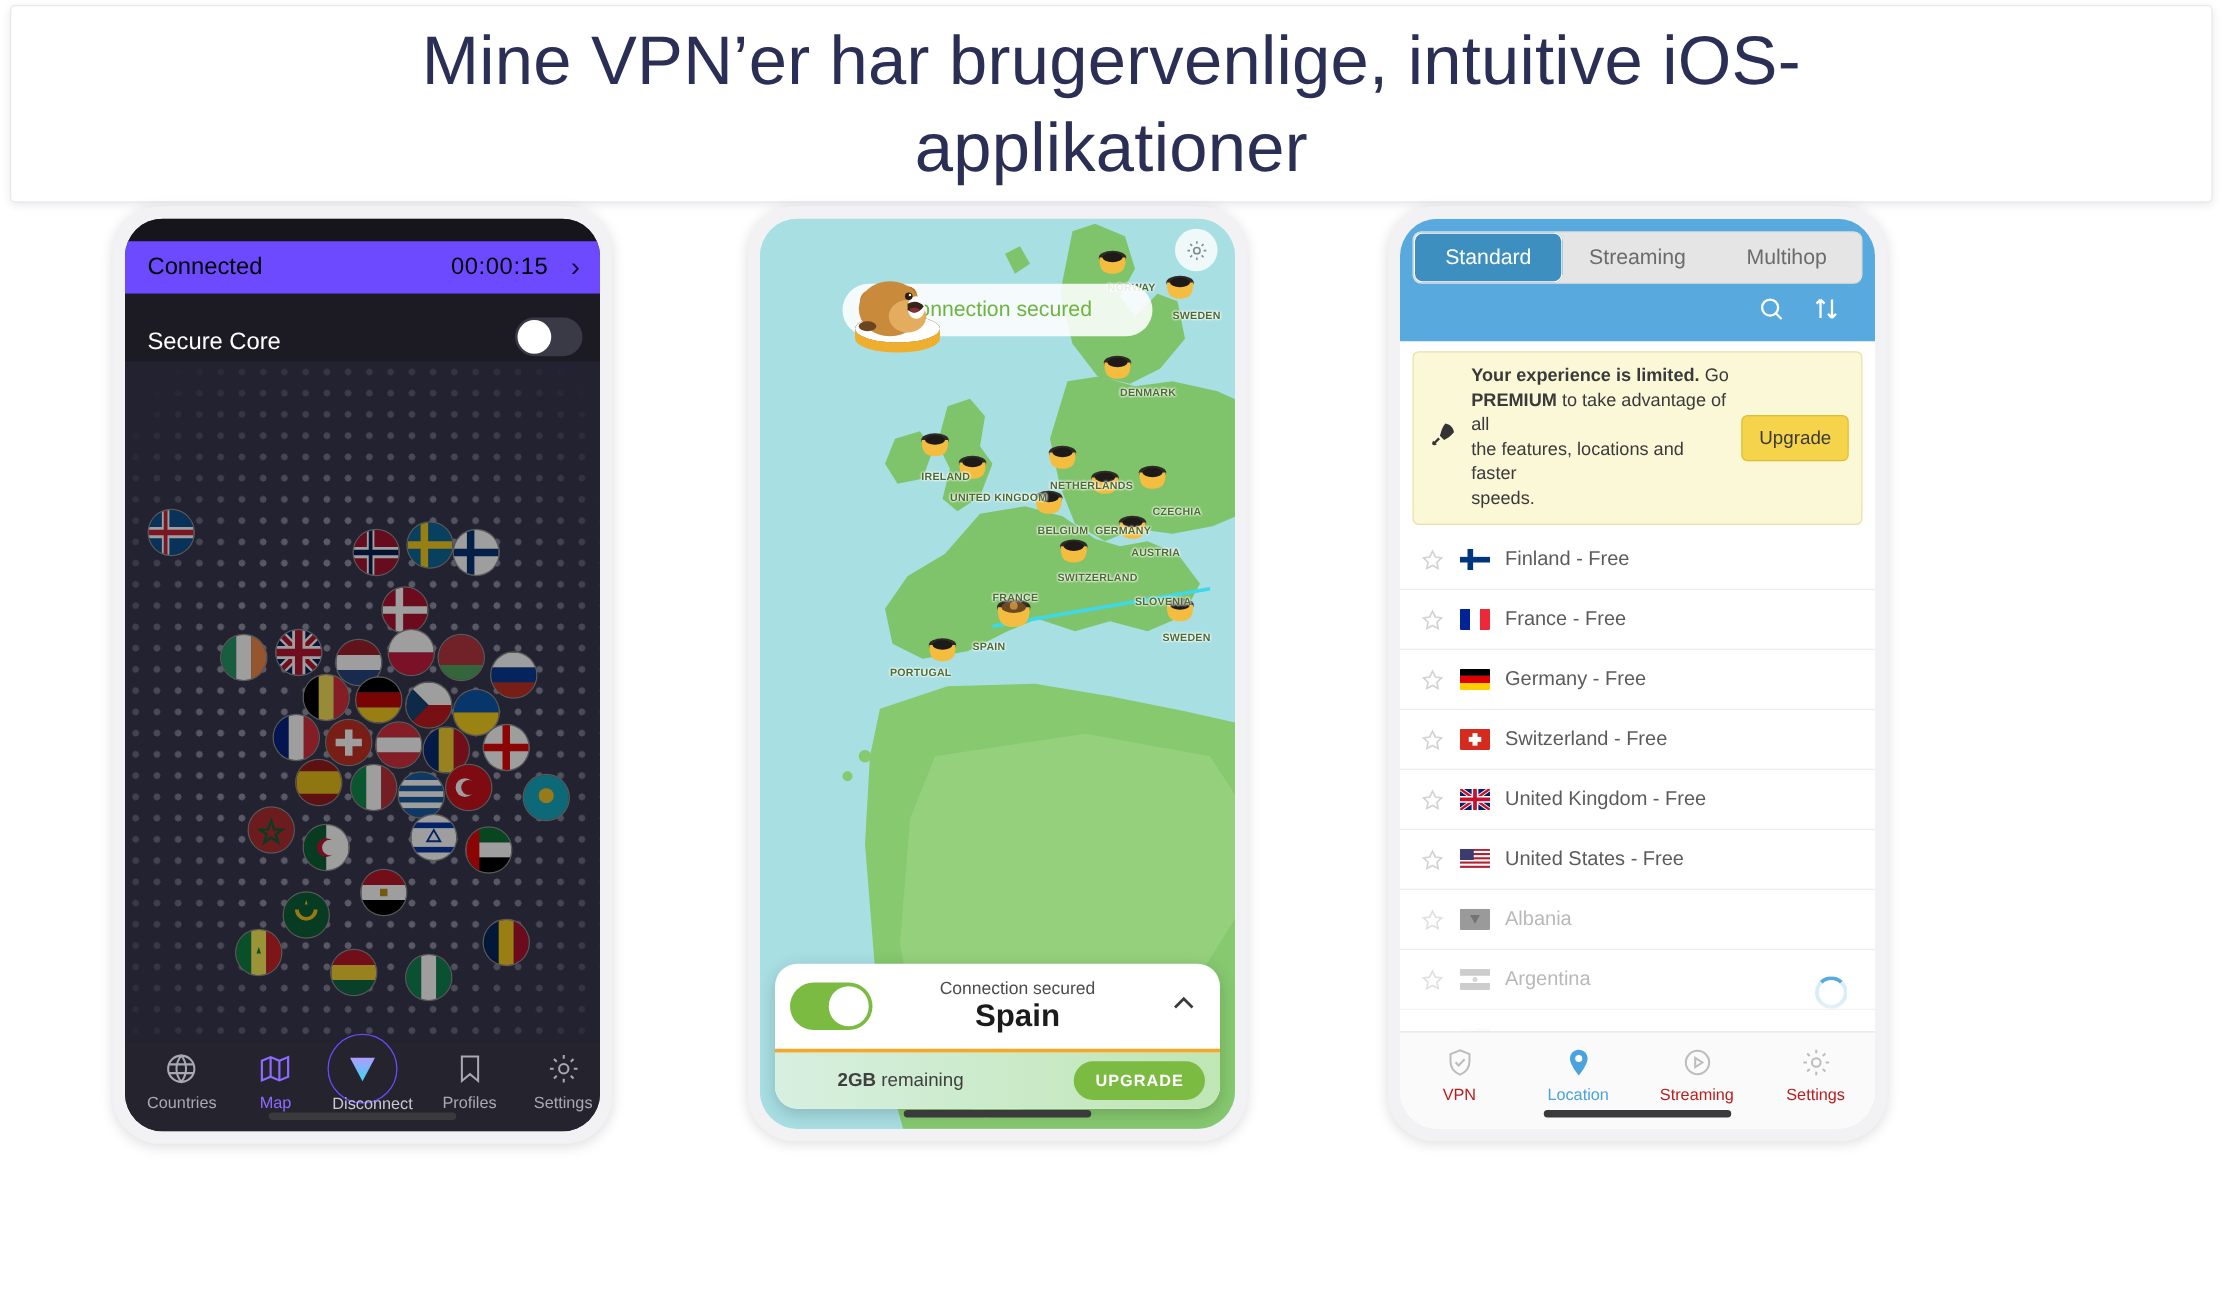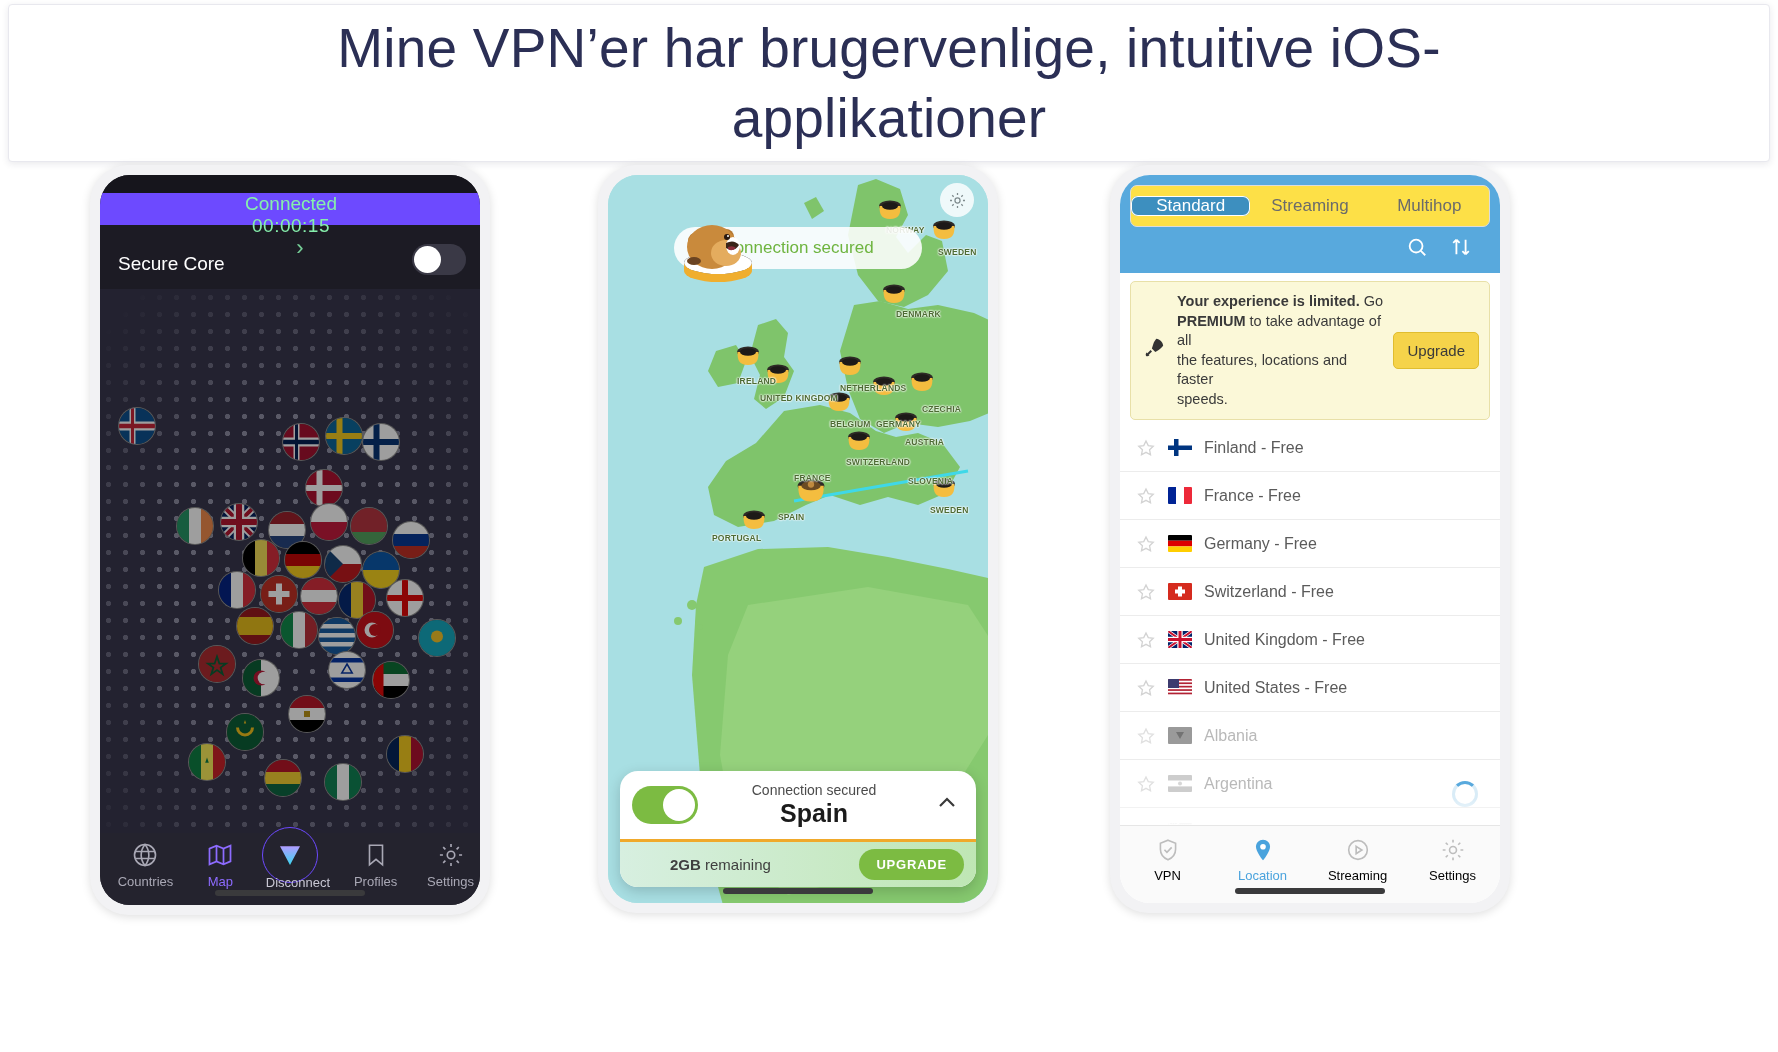--- a/index.html
+++ b/index.html
@@ -56,10 +56,9 @@
   .p1-screen { background: #1c1b24; }
   .p1-statusbar { height: 18px; background: #16151c; }
   .p1-connbar {
-    height: 32px; background: #6d4aff;
+    height: 42px; background: #6d4aff;
     display: flex; align-items: center; padding: 0 16px 0 18px;
-    color: #86efac;
-    flex-direction: column;
+    color: #000000;
   }
   .p1-conn-label { font-size: 19px; flex: 1; }
   .p1-conn-time { font-size: 19px; letter-spacing: .5px; }

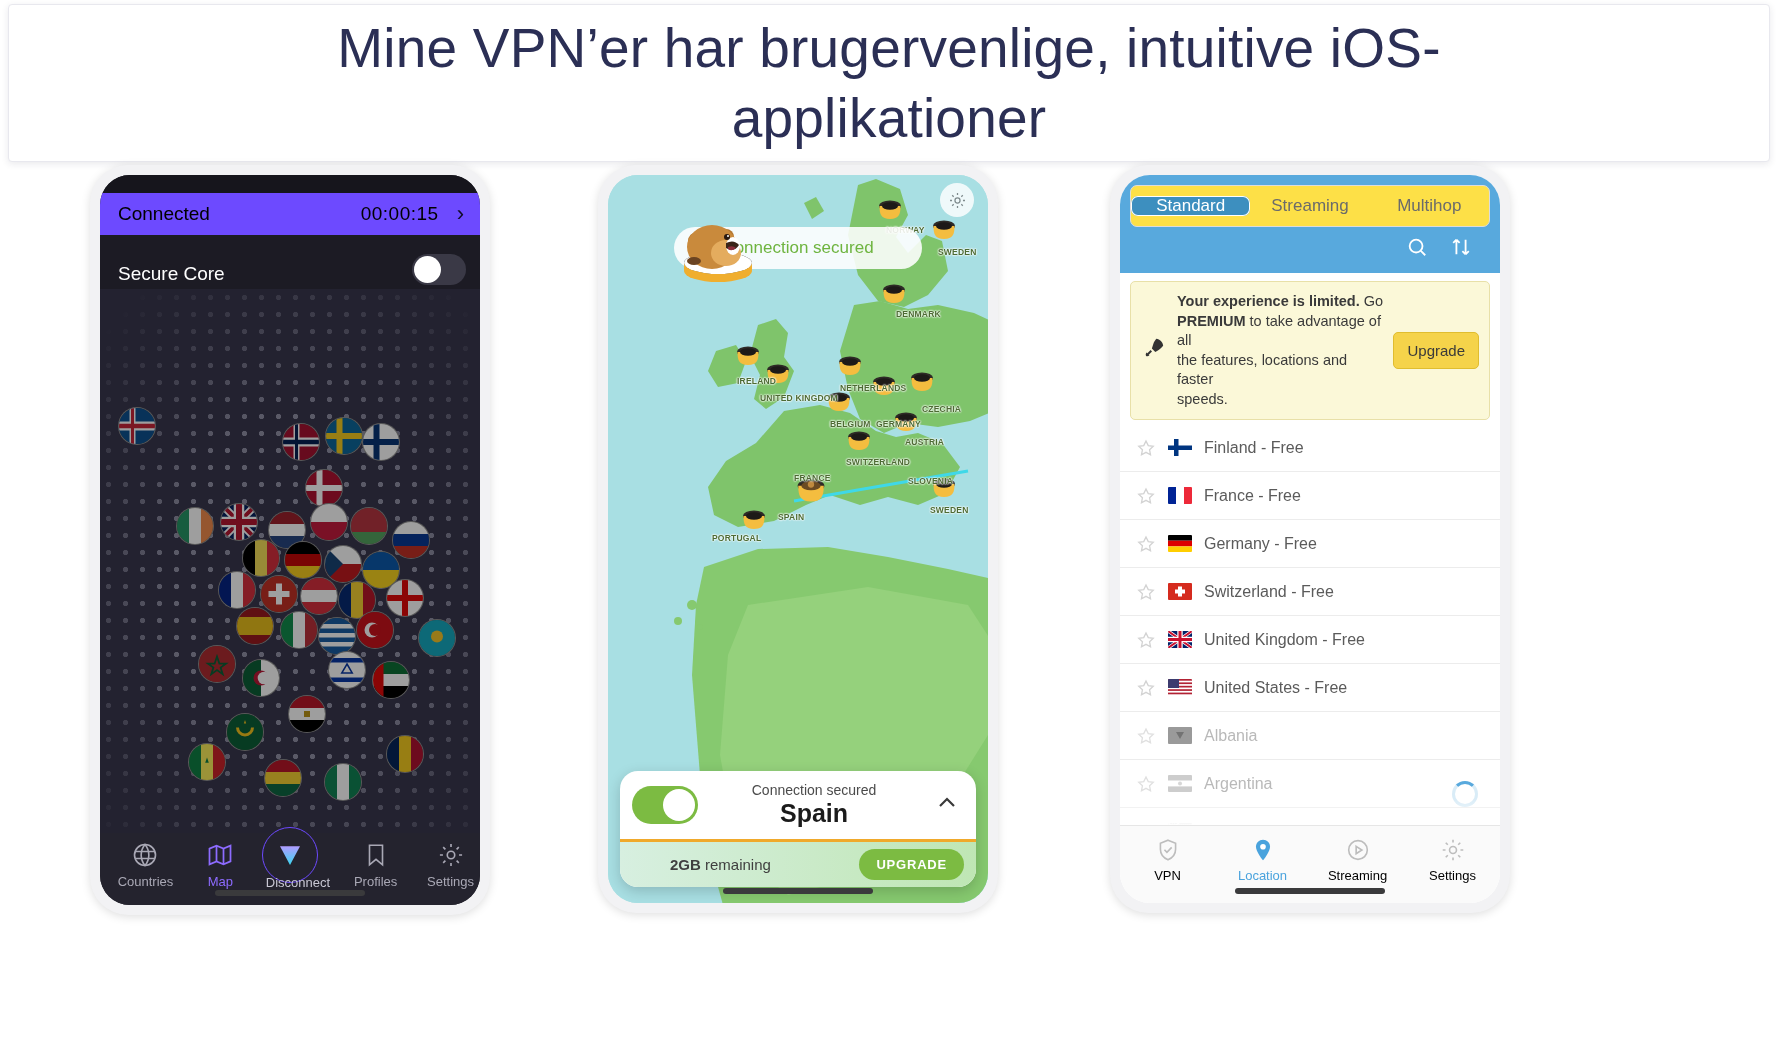--- a/index.html
+++ b/index.html
@@ -182,8 +182,8 @@
   .p3-screen { background: #fff; }
   .p3-top { background: #58a9dd; padding: 10px 10px 0; }
   .p3-segment {
-    display: flex; background: #fde047; border-radius: 7px; overflow: hidden;
-    height: 42px; border: 1px solid #dcdcdc; align-items: center;
+    display: flex; background: #e5e5e5; border-radius: 7px; overflow: hidden;
+    height: 42px; border: 1px solid #dcdcdc;
   }
   .p3-seg {
     flex: 1; display: flex; align-items: center; justify-content: center;

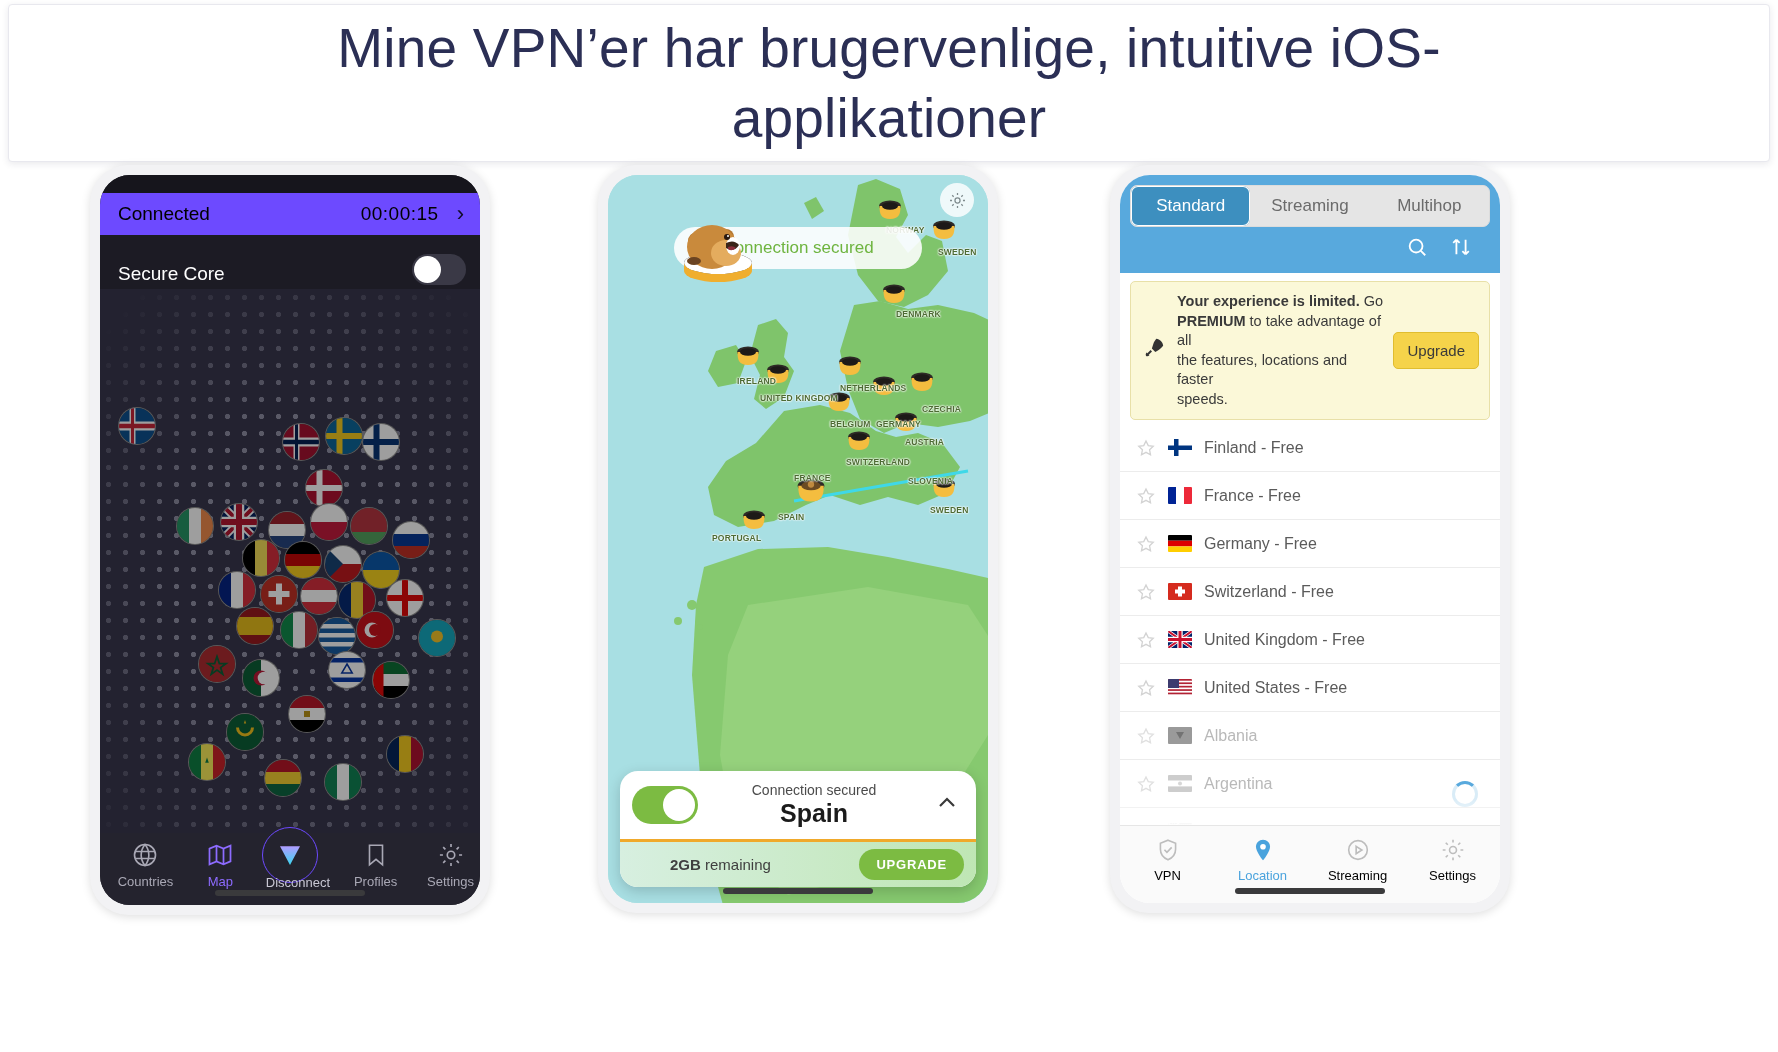--- a/index.html
+++ b/index.html
@@ -228,7 +228,7 @@
     background: #fafafa; border-top: 1px solid #e6e6e6;
     display: flex; align-items: flex-start; padding-top: 10px;
   }
-  .p3-tab { flex: 1; text-align: center; color: #000000; font-size: 13px; }
+  .p3-tab { flex: 1; text-align: center; color: #b91c1c; font-size: 13px; }
   .p3-tab .ic { display: block; height: 28px; margin-bottom: 4px; }
   .p3-tab.active { color: #4aa3dd; }
   .fadebot {

